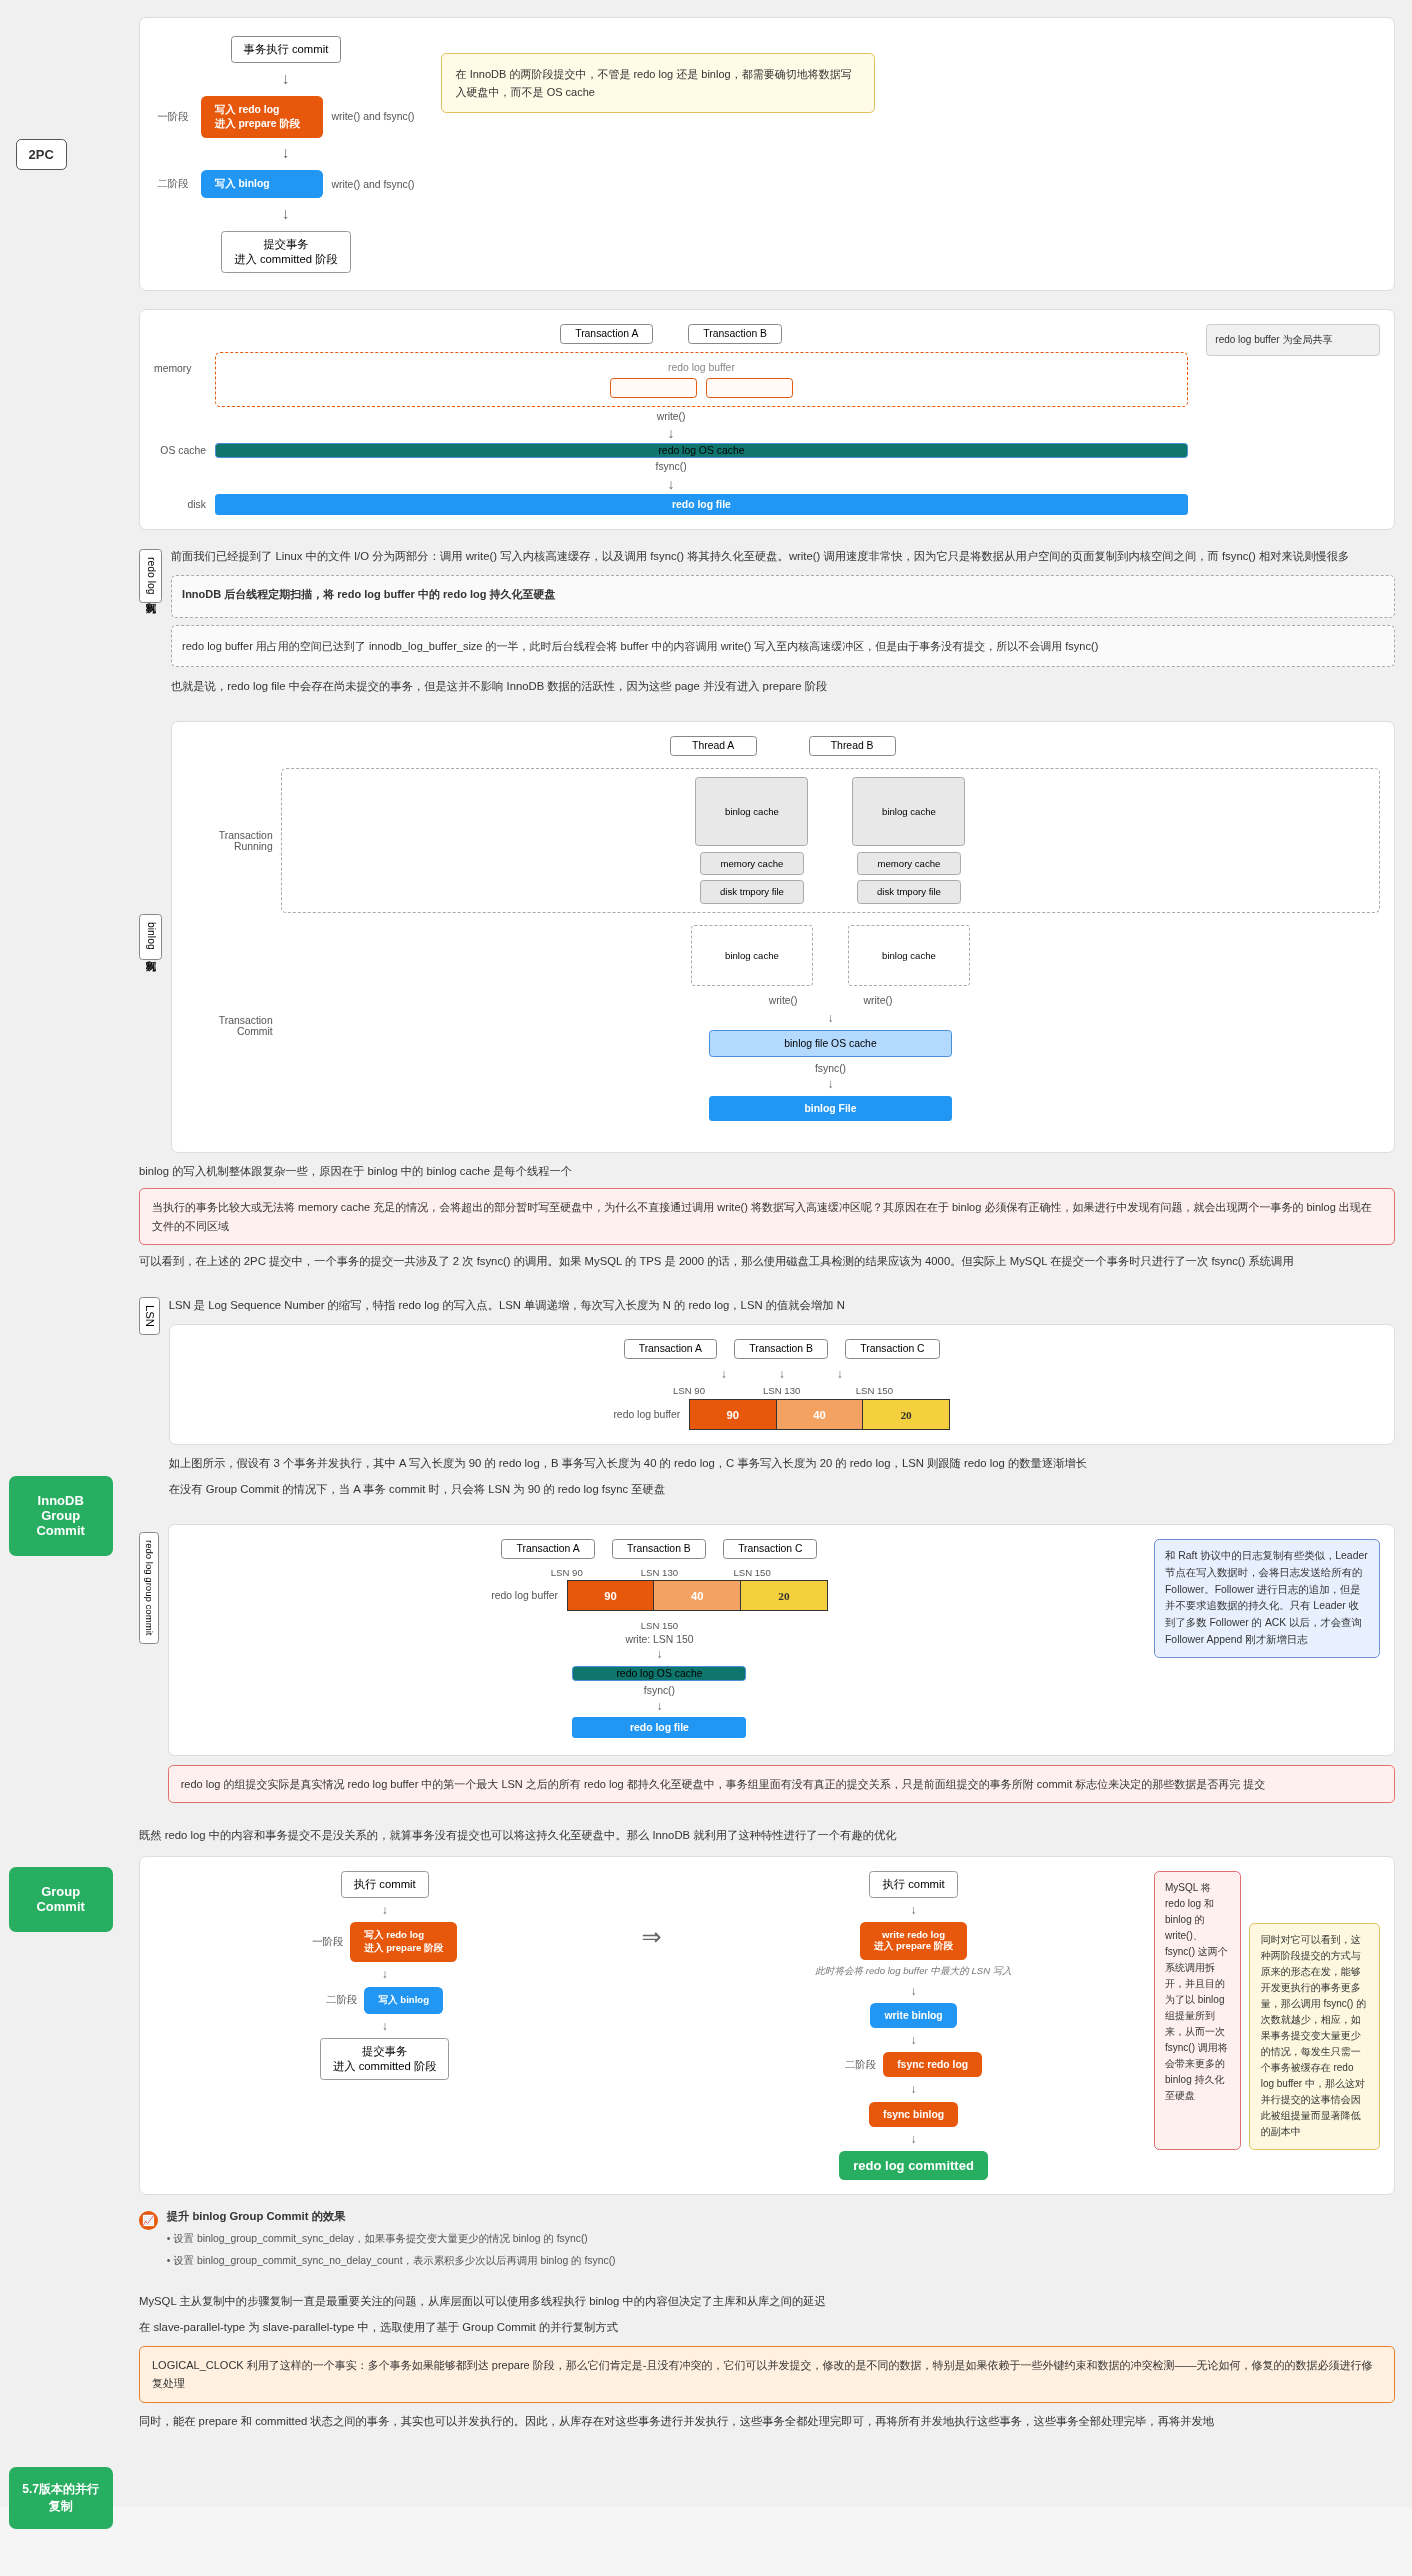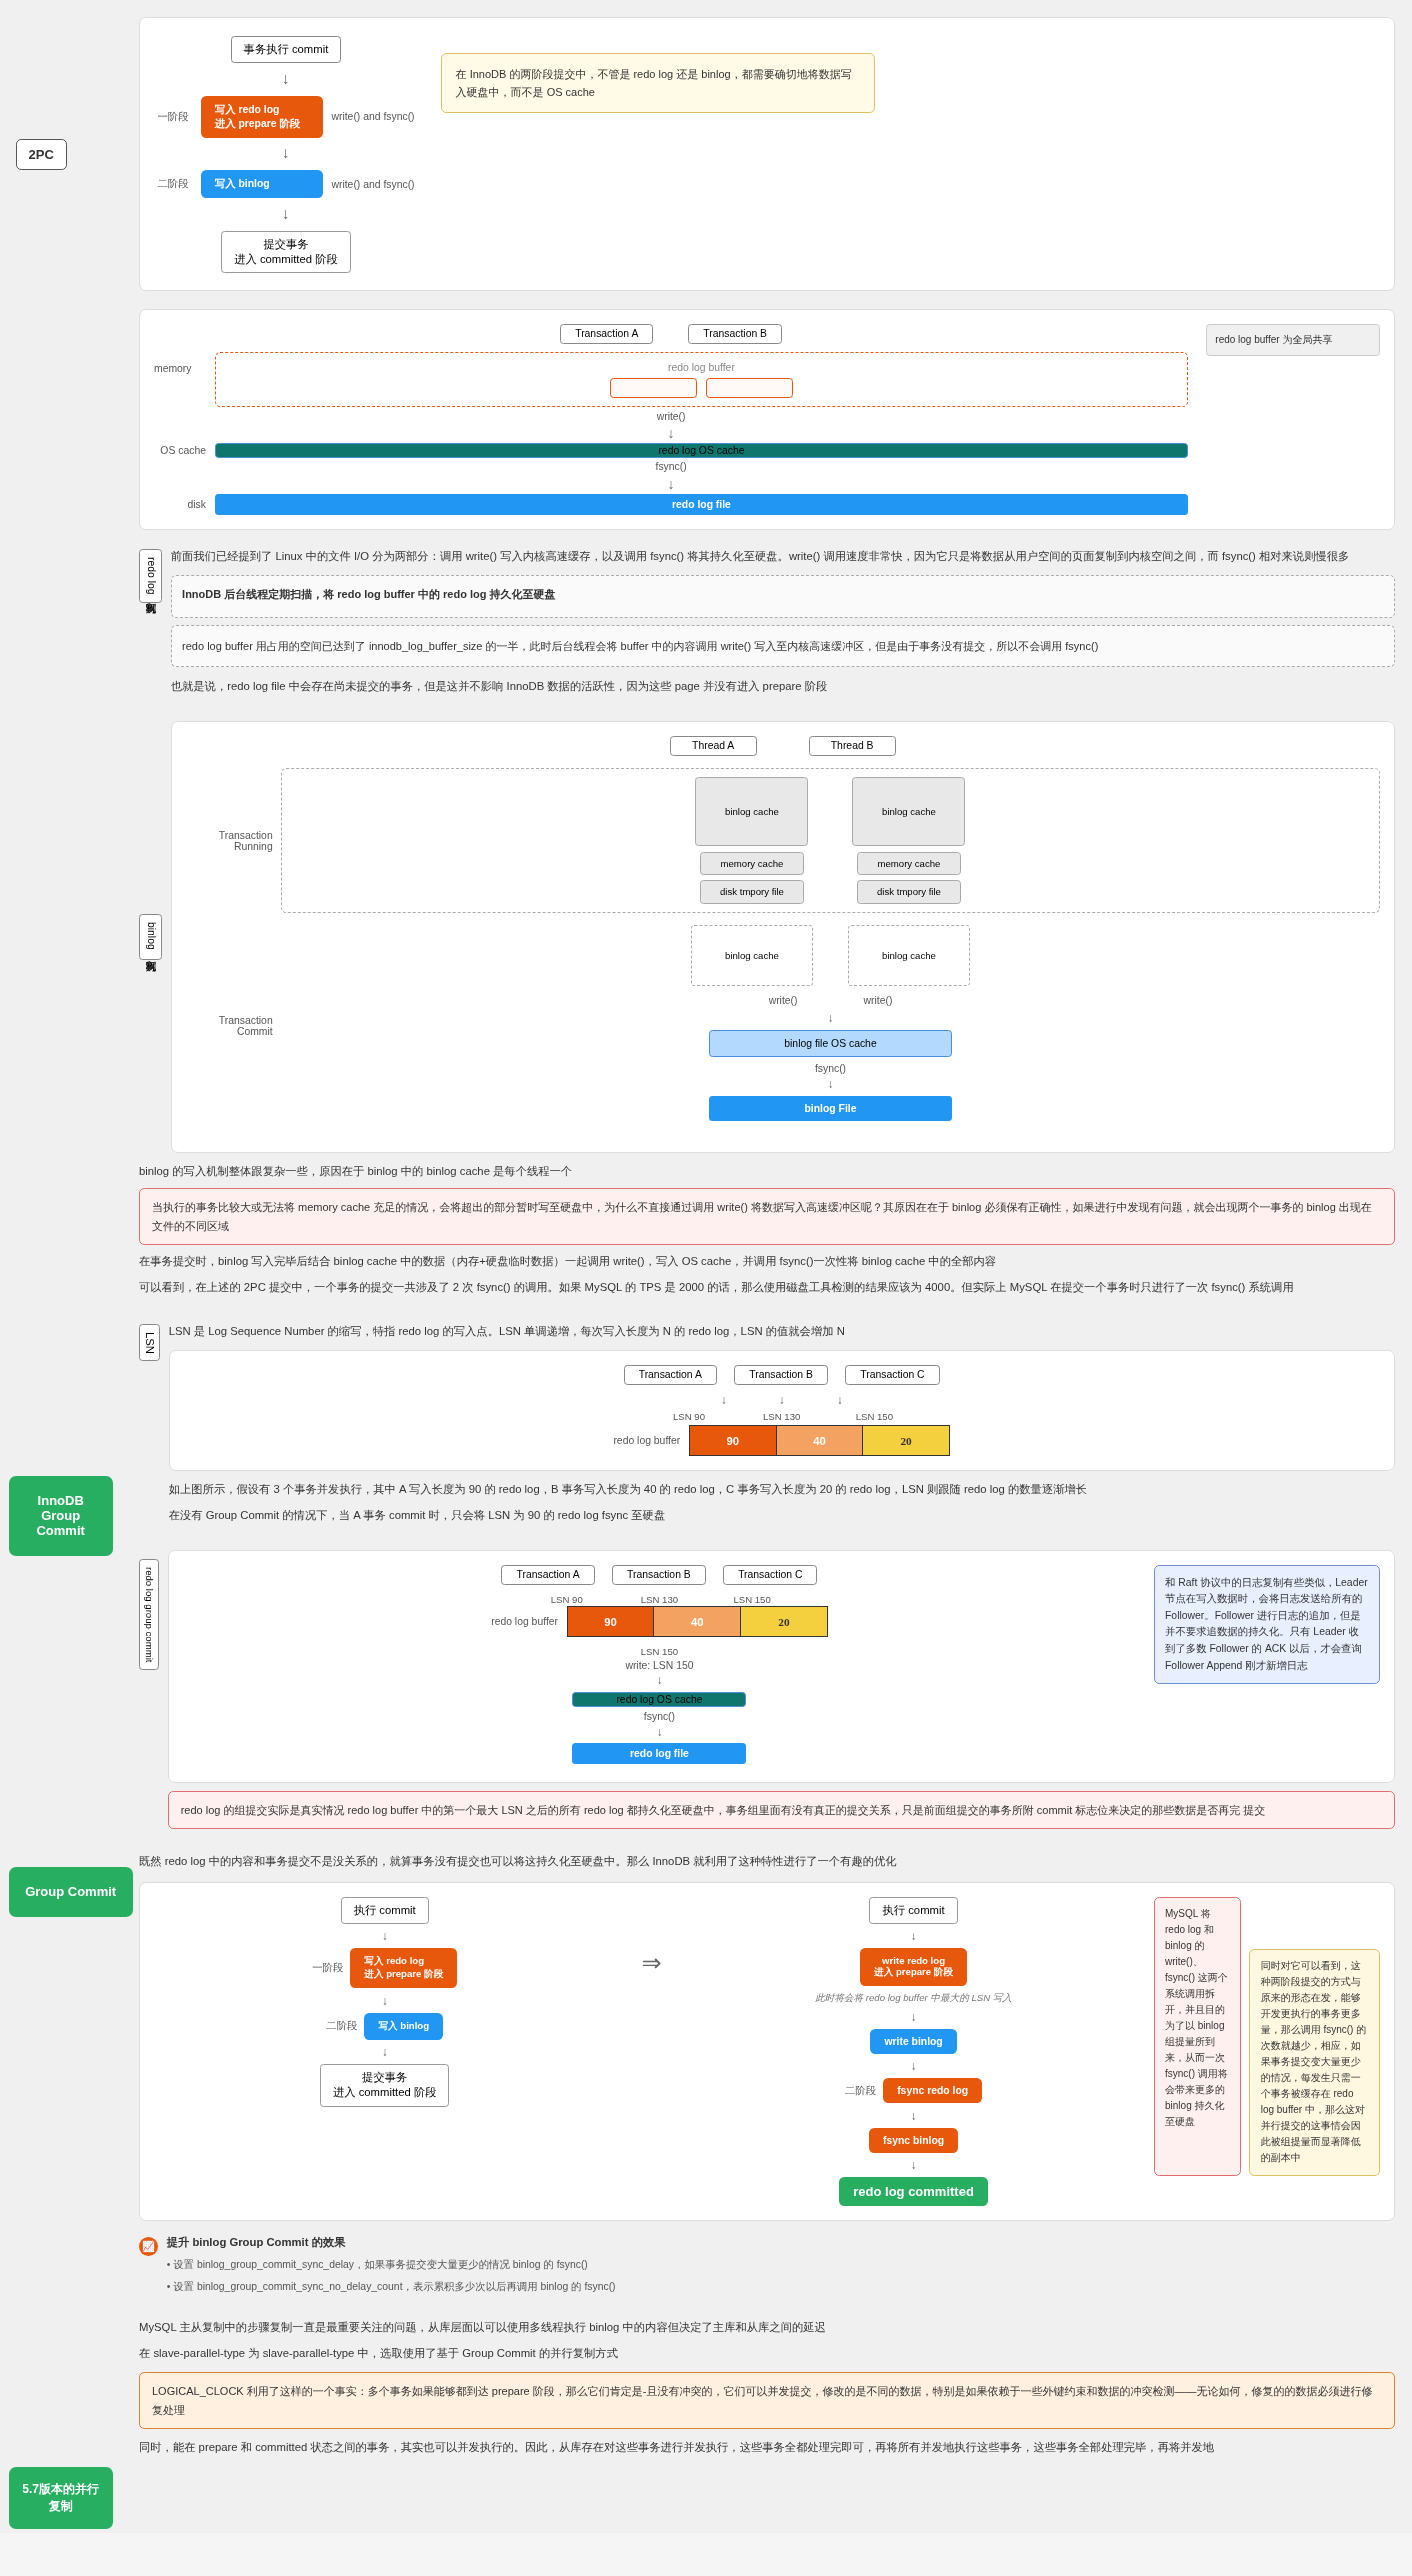--- a/index.html
+++ b/index.html
@@ -423,9 +423,6 @@
         当执行的事务比较大或无法将 memory cache 充足的情况，会将超出的部分暂时写至硬盘中，为什么不直接通过调用 write() 将数据写入高速缓冲区呢？其原因在在于 binlog 必须保有正确性，如果进行中发现有问题，就会出现两个一事务的 binlog 出现在文件的不同区域
       </div>
       <div class="body-text" style="margin-top: 7px;">
-        在事务提交时，binlog 写入完毕后结合 binlog cache 中的数据（内存+硬盘临时数据）一起调用 write()，写入 OS cache，并调用 fsync()一次性将 binlog cache 中的全部内容
-      </div>
-      <div class="body-text" style="margin-top: 7px;">
         可以看到，在上述的 2PC 提交中，一个事务的提交一共涉及了 2 次 fsync() 的调用。如果 MySQL 的 TPS 是 2000 的话，那么使用磁盘工具检测的结果应该为 4000。但实际上 MySQL 在提交一个事务时只进行了一次 fsync() 系统调用
       </div>
     </div>

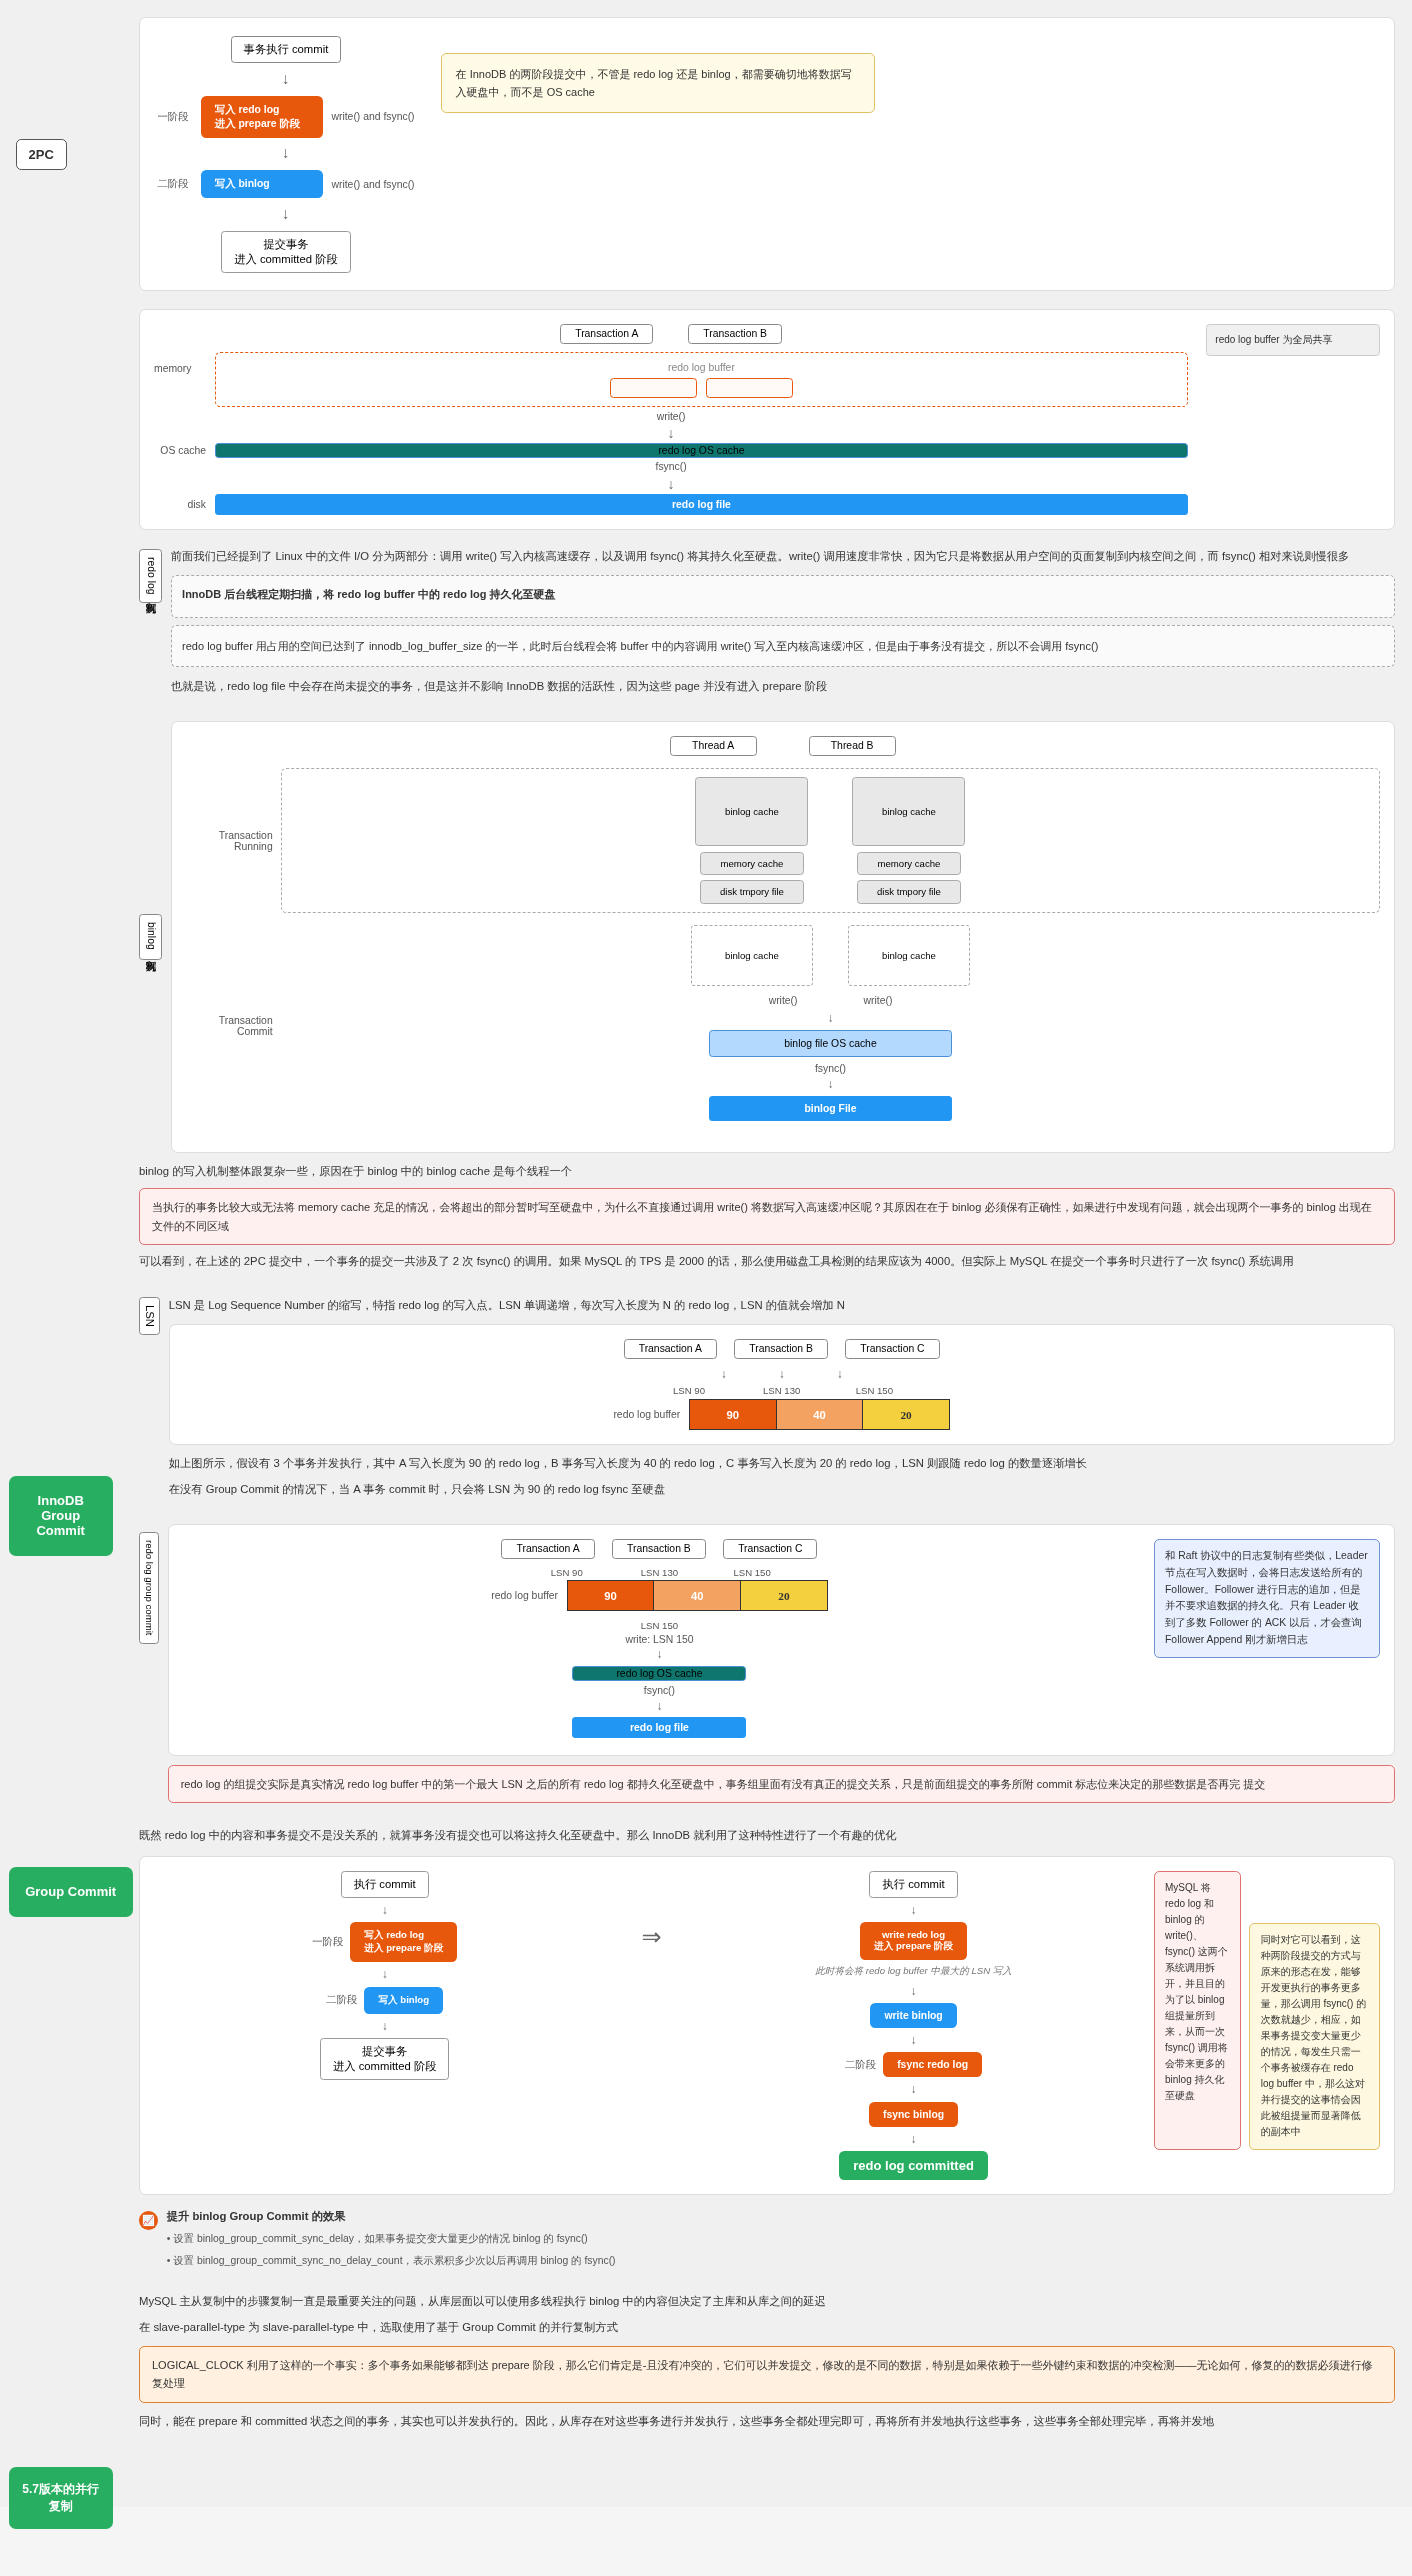--- a/index.html
+++ b/index.html
@@ -609,7 +609,7 @@
     </div>
   </div>
 
-  <div style="position: absolute; left: 8.7px; top: 1867px; background: #27ae60; color: white; font-size: 13px; font-weight: bold; border-radius: 7px; padding: 17.4px 8.7px; text-align: center; width: 124px;">
+  <div style="position: absolute; left: 8.7px; top: 1867px; background: #27ae60; color: white; font-size: 13px; font-weight: bold; border-radius: 7px; padding: 17.4px 8.7px; text-align: center; width: 104px;">
     Group Commit
   </div>
 

